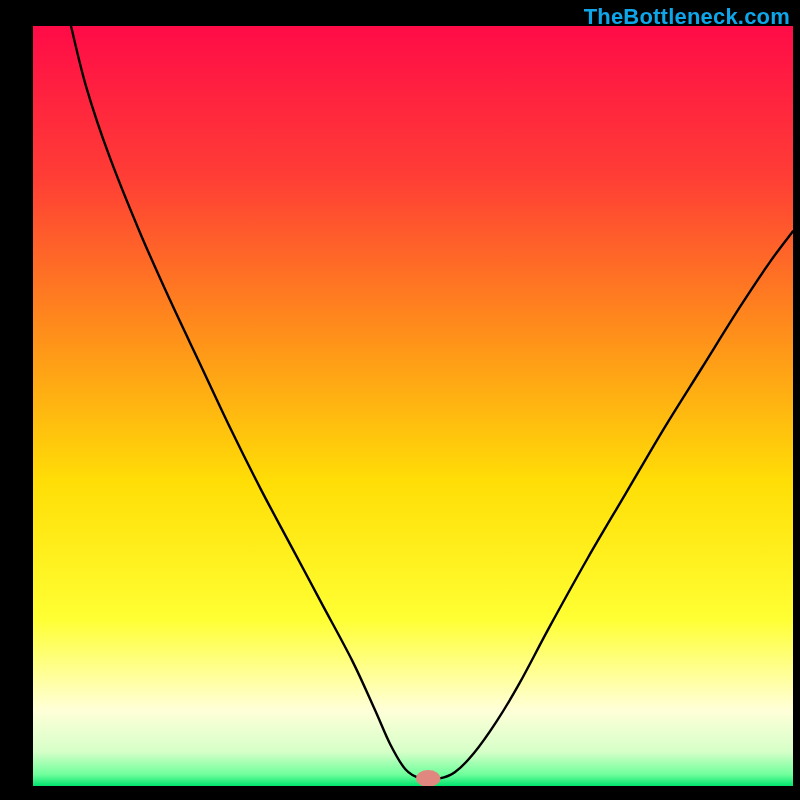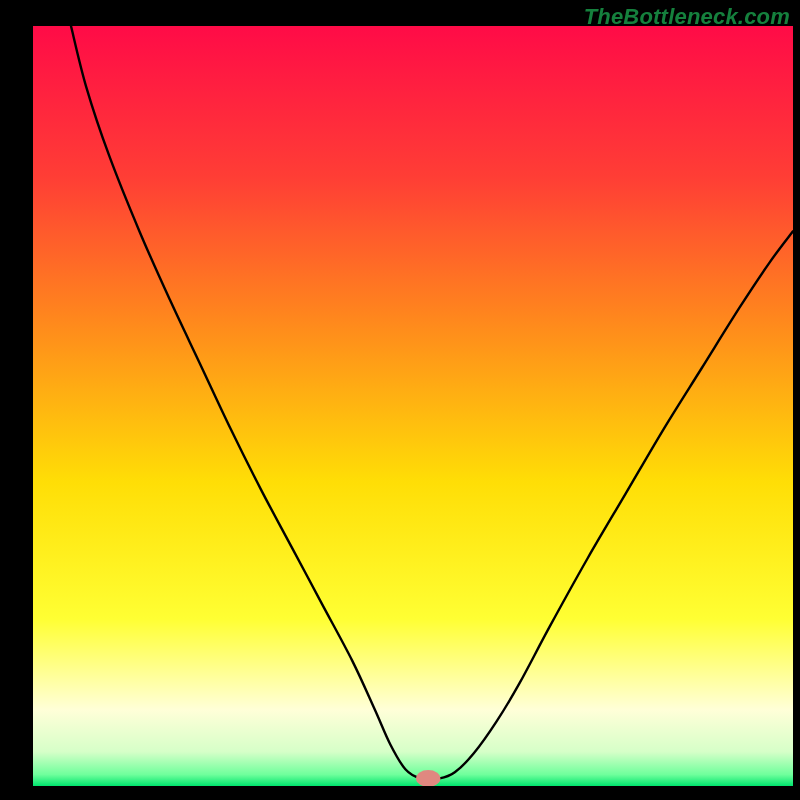--- a/index.html
+++ b/index.html
@@ -21,12 +21,11 @@
     position: absolute;
     top: 4px;
     right: 10px;
-    color: #15803d;
+    color: #0ea5e9;
     font-size: 22px;
     font-weight: 600;
     letter-spacing: 0.2px;
     z-index: 10;
-    font-style: italic;
   }
   .plot-area {
     position: absolute;

